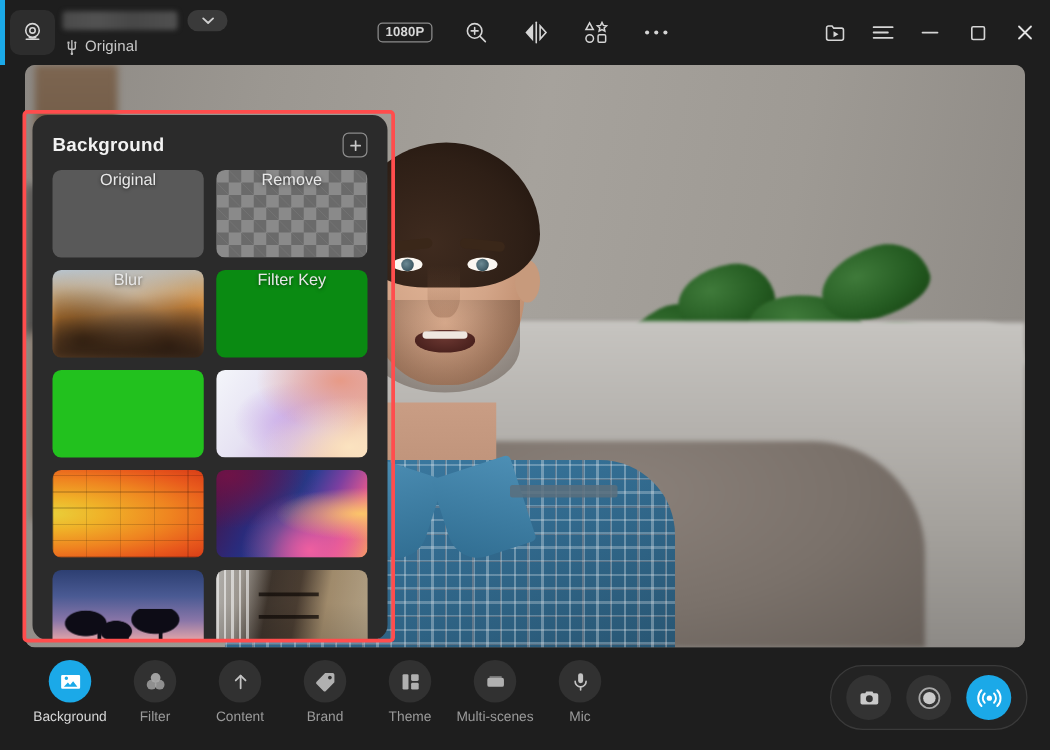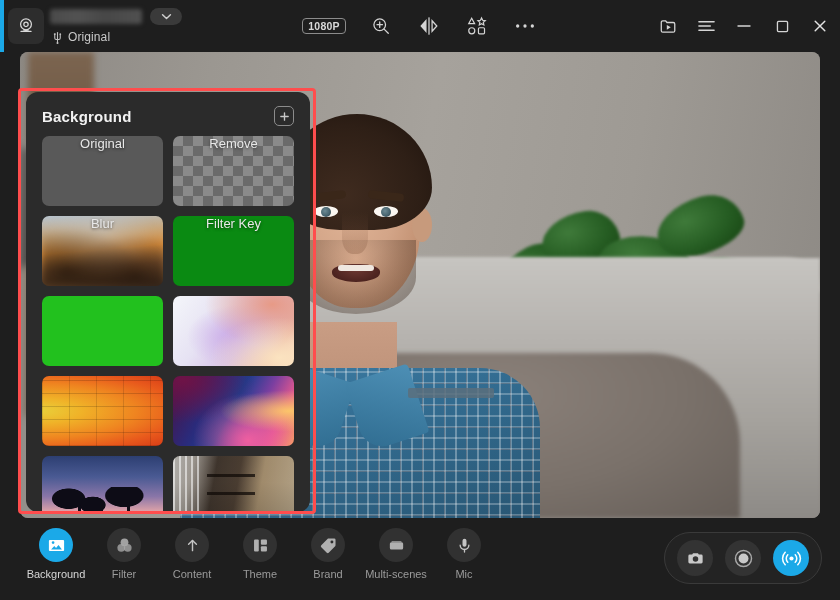--- a/index.html
+++ b/index.html
@@ -636,22 +636,22 @@
       <div class="nav-item">
         <span class="nav-icon">
           <svg width="19" height="19" viewBox="0 0 20 20" fill="#b0b0b0">
+            <path d="M10.2 2.6H16a1.4 1.4 0 011.4 1.4v5.8c0 .37-.15.73-.41 1l-6.8 6.8a1.4 1.4 0 01-2 0l-5.8-5.8a1.4 1.4 0 010-2l6.8-6.8c.27-.26.63-.4 1-.4z"></path>
+            <circle cx="13.6" cy="6.4" r="1.55" fill="#2e2e2e"></circle>
+          </svg>
+        </span>
+        <span class="nav-label">Brand</span>
+      </div>
+
+      <div class="nav-item">
+        <span class="nav-icon">
+          <svg width="19" height="19" viewBox="0 0 20 20" fill="#b0b0b0">
             <rect x="3.2" y="3.6" width="5" height="12.8" rx="1.1"></rect>
             <rect x="10.4" y="3.6" width="6.4" height="5.6" rx="1.1"></rect>
             <rect x="10.4" y="10.8" width="6.4" height="5.6" rx="1.1"></rect>
           </svg>
         </span>
         <span class="nav-label">Theme</span>
-      </div>
-
-      <div class="nav-item">
-        <span class="nav-icon">
-          <svg width="19" height="19" viewBox="0 0 20 20" fill="#b0b0b0">
-            <path d="M10.2 2.6H16a1.4 1.4 0 011.4 1.4v5.8c0 .37-.15.73-.41 1l-6.8 6.8a1.4 1.4 0 01-2 0l-5.8-5.8a1.4 1.4 0 010-2l6.8-6.8c.27-.26.63-.4 1-.4z"></path>
-            <circle cx="13.6" cy="6.4" r="1.55" fill="#2e2e2e"></circle>
-          </svg>
-        </span>
-        <span class="nav-label">Brand</span>
       </div>
 
       <div class="nav-item">

